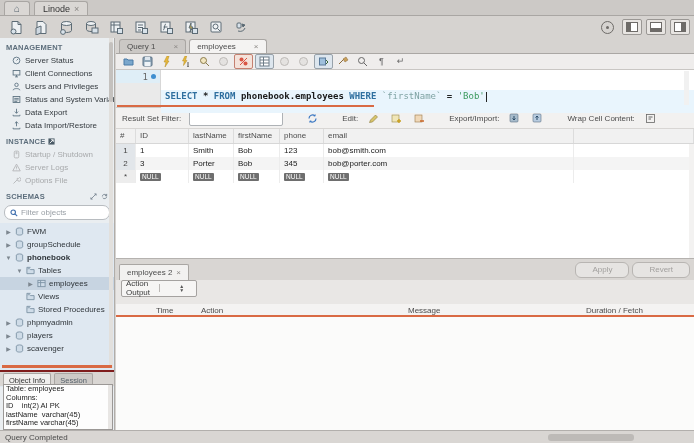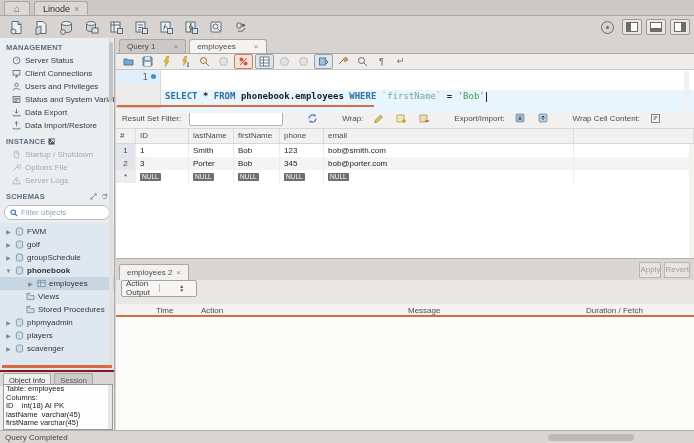--- a/index.html
+++ b/index.html
@@ -679,7 +679,7 @@
         </span>
       </div>
     <span class="rt-gap"></span>
-    <span>Wrap:</span>
+    <span>Edit:</span>
     <div class="rbtn">
         <span class="ic">
           <svg viewBox="0 0 11 11">

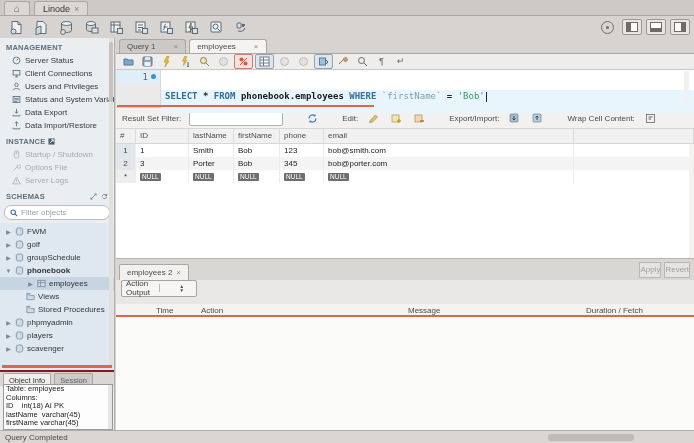--- a/index.html
+++ b/index.html
@@ -361,19 +361,19 @@
   <div class="nav-item dis">
       <span class="nic ic">
         <svg viewBox="0 0 12 12">
-          <path d="M2 10 7 5M7 5a2.5 2.5 0 1 0 3-3l-1.5 1.5L7 3z"></path>
-        </svg>
-      </span>
-      <span>Options File</span>
+          <path d="M6 1.5 11 10.5H1z"></path>
+          <path d="M6 4.5v3M6 9v.5"></path>
+        </svg>
+      </span>
+      <span>Server Logs</span>
     </div>
   <div class="nav-item dis">
       <span class="nic ic">
         <svg viewBox="0 0 12 12">
-          <path d="M6 1.5 11 10.5H1z"></path>
-          <path d="M6 4.5v3M6 9v.5"></path>
-        </svg>
-      </span>
-      <span>Server Logs</span>
+          <path d="M2 10 7 5M7 5a2.5 2.5 0 1 0 3-3l-1.5 1.5L7 3z"></path>
+        </svg>
+      </span>
+      <span>Options File</span>
     </div>
 
   <div class="sec-title">

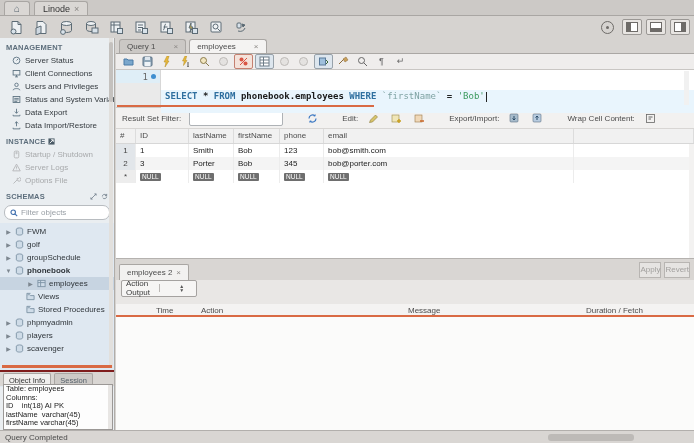--- a/index.html
+++ b/index.html
@@ -421,16 +421,6 @@
             <path d="M1.5 2.5v5c0 .8 1.6 1.5 3.5 1.5s3.5-.7 3.5-1.5v-5"></path>
           </svg>
         </span>
-        <span>golf</span>
-      </div>
-    <div class="tree-row d0">
-        <span class="arr">▶</span>
-        <span class="tic ic">
-          <svg viewBox="0 0 10 10">
-            <ellipse cx="5" cy="2.5" rx="3.5" ry="1.5"></ellipse>
-            <path d="M1.5 2.5v5c0 .8 1.6 1.5 3.5 1.5s3.5-.7 3.5-1.5v-5"></path>
-          </svg>
-        </span>
         <span>groupSchedule</span>
       </div>
     <div class="tree-row d0 bold">

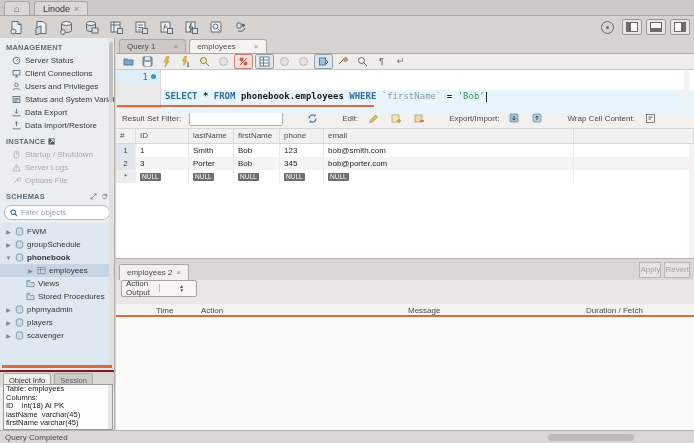--- a/index.html
+++ b/index.html
@@ -433,6 +433,16 @@
         </span>
         <span>phonebook</span>
       </div>
+    <div class="tree-row d1">
+        <span class="arr">▼</span>
+        <span class="tic ic">
+          <svg viewBox="0 0 10 10">
+            <path d="M1 3h3l1 1h4v4.5H1z"></path>
+            <path d="M1 3V1.5h4"></path>
+          </svg>
+        </span>
+        <span>Tables</span>
+      </div>
     <div class="tree-row d2 sel">
         <span class="arr">▶</span>
         <span class="tic ic">

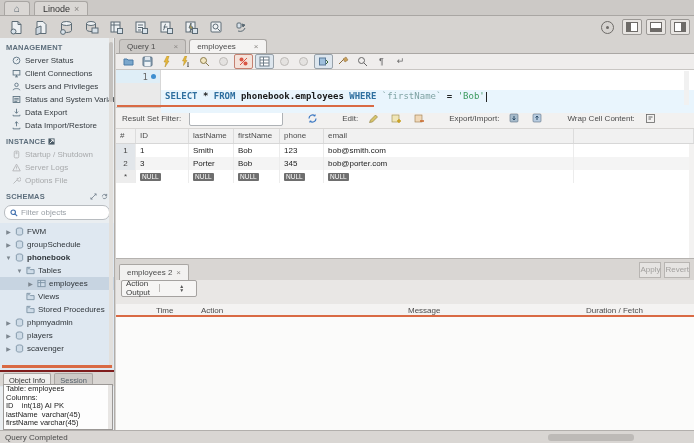--- a/index.html
+++ b/index.html
@@ -140,7 +140,7 @@
   .rtab{height:15px;display:flex;align-items:center;gap:4px;padding:0 7px;font-size:8px;color:#4c4c4c;
         background:#f2f1f0;border:1px solid #a9a6a3;border-bottom:none;border-radius:2px 2px 0 0;margin-left:3px}
   #apply-revert{position:absolute;right:4px;top:3px;display:flex;gap:3px}
-  .dis-btn{height:14px;padding:0 0;border:1px solid #b8b5b2;background:#e6e4e2;border-radius:0;
+  .dis-btn{height:14px;padding:0 16px;border:1px solid #b8b5b2;background:#e6e4e2;border-radius:6px;
            font-size:8px;color:#a2a09e;display:flex;align-items:center}
   
   #ao-row{height:24px;background:#e9e7e5;display:flex;align-items:flex-start;padding-left:5px;flex:none}

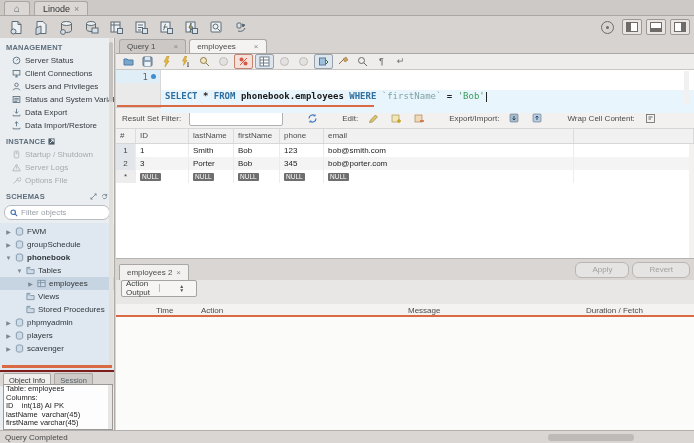--- a/index.html
+++ b/index.html
@@ -521,7 +521,7 @@
   <div id="oi-box">
     <div class="oi-line">Table: employees</div>
     <div class="oi-line">Columns:</div>
-    <div class="oi-line">ID    int(18) AI PK</div>
+    <div class="oi-line">ID    int(2) AI PK</div>
     <div class="oi-line">lastName  varchar(45)</div>
     <div class="oi-line">firstName varchar(45)</div>
     <div class="oi-scroll"></div>

